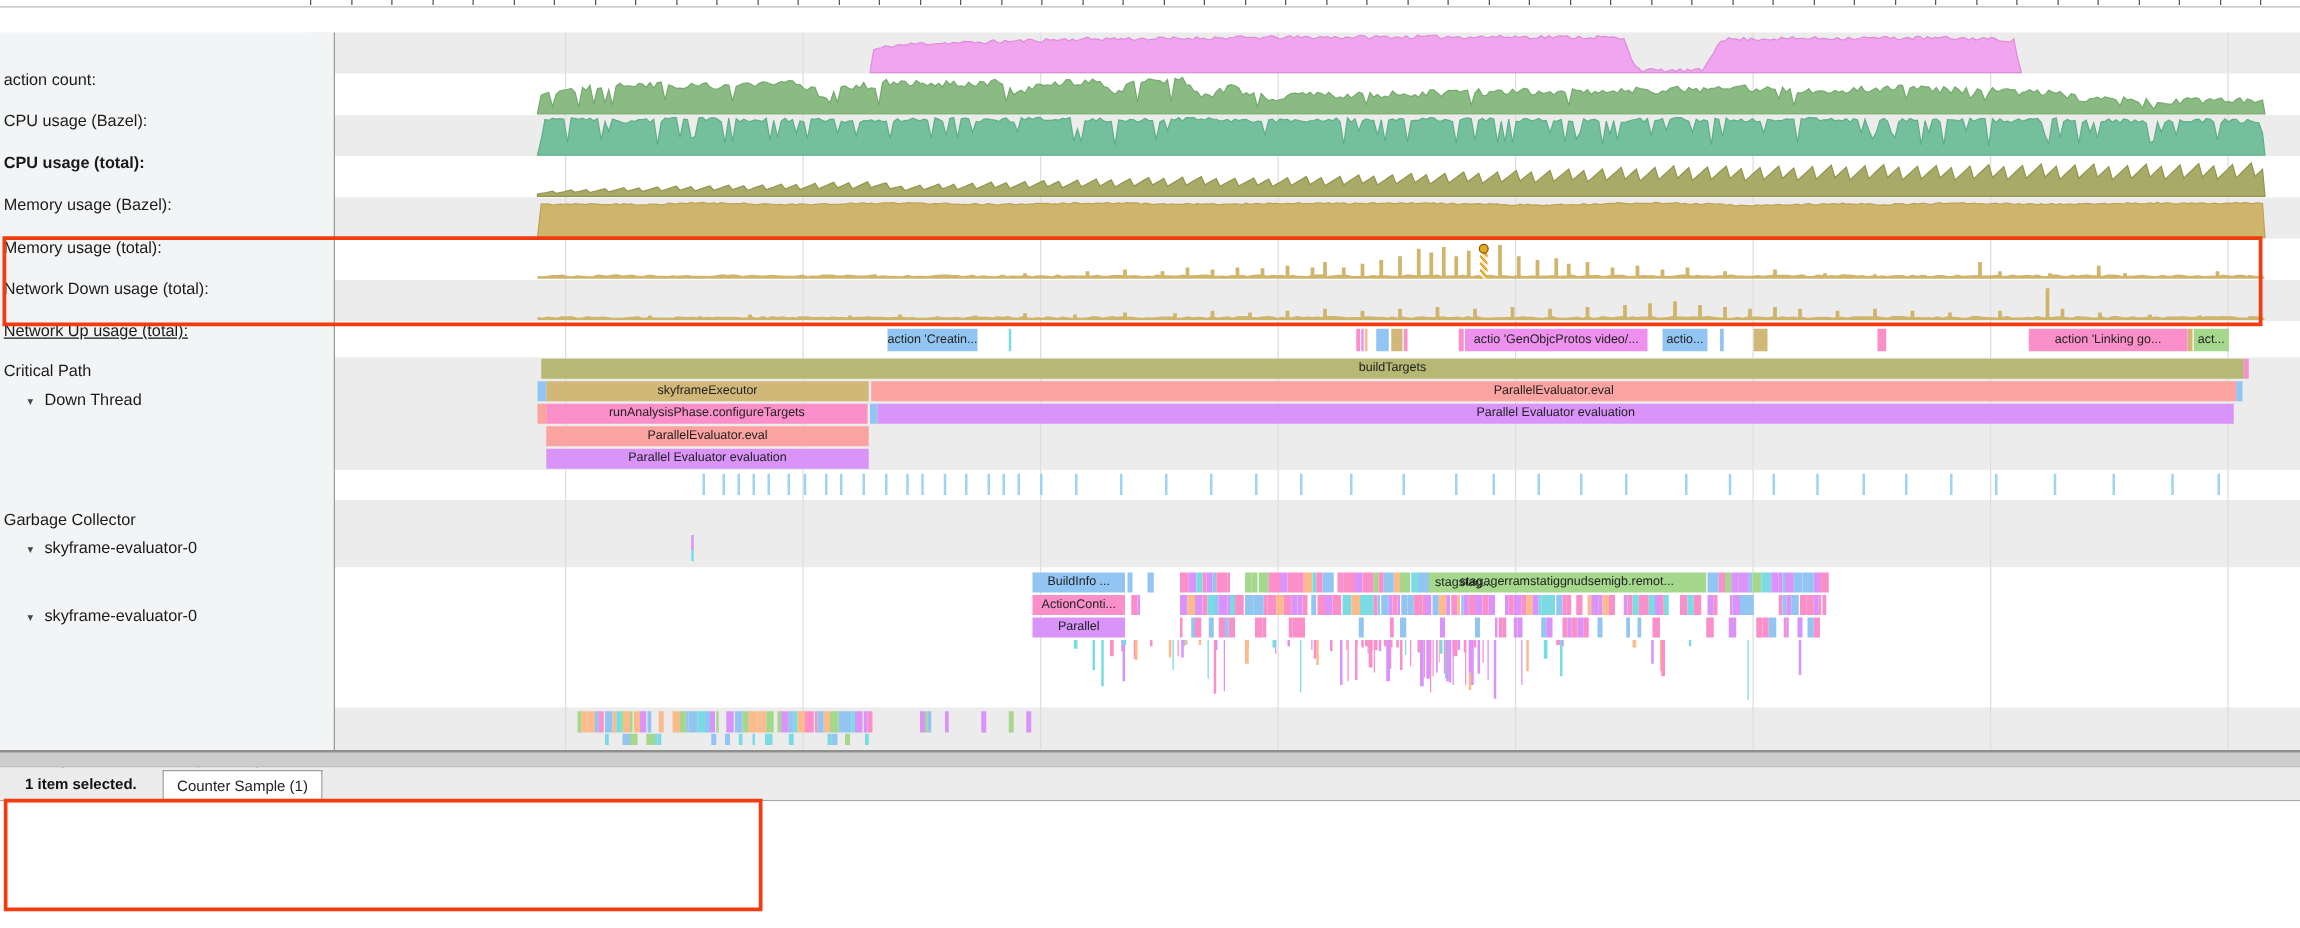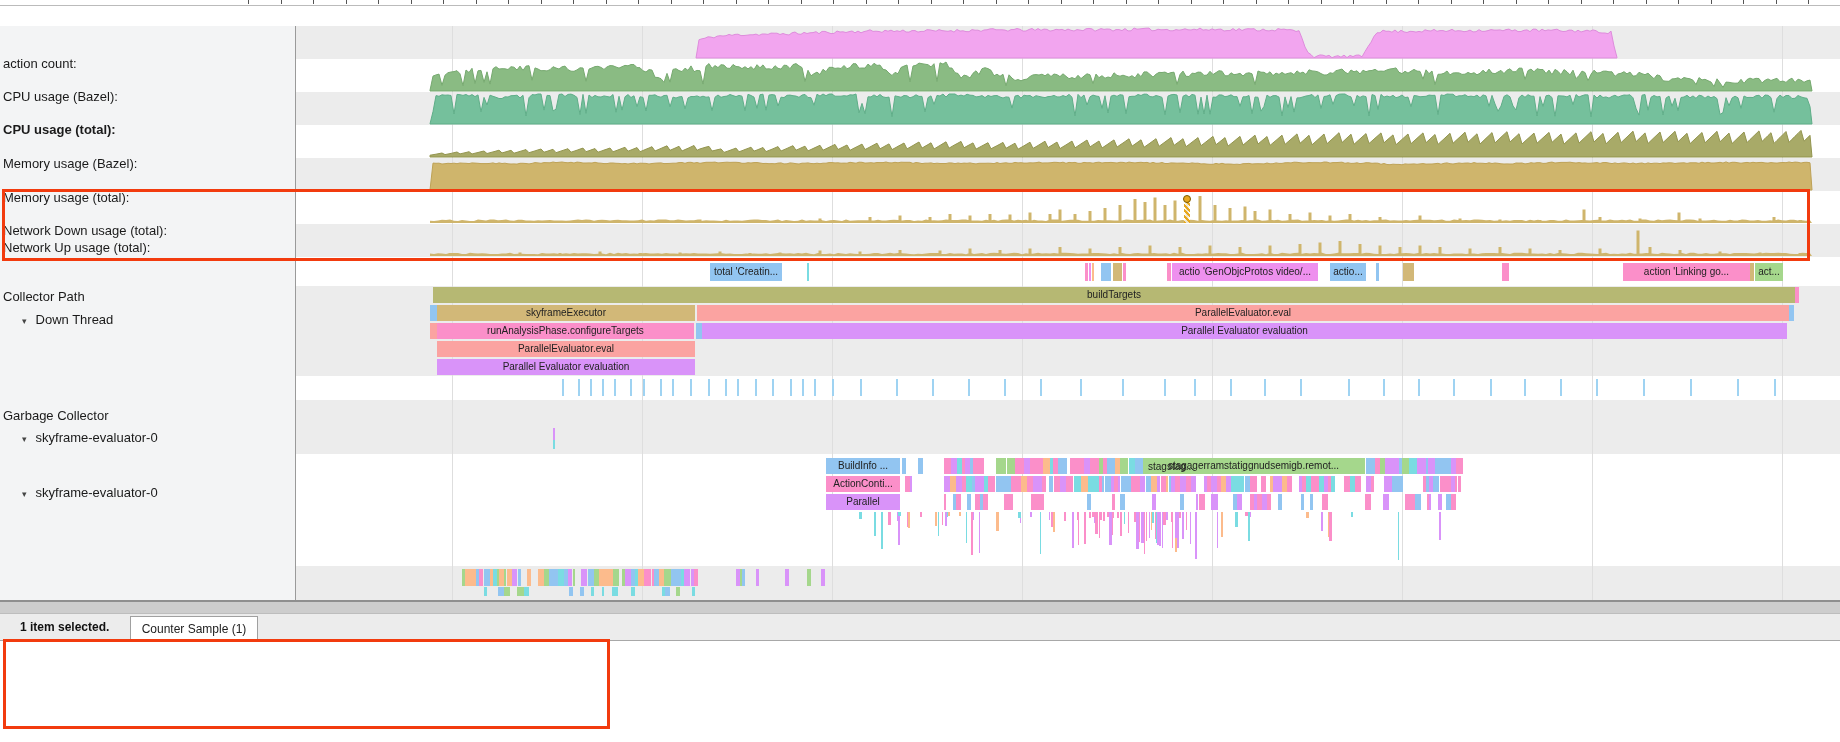--- a/index.html
+++ b/index.html
@@ -17,7 +17,7 @@
   #proc-header .tri{font-size:8px;color:#333;margin:0 5px 0 8px;}
   
   .rowbg{position:absolute;left:248px;width:1592px;}
-  #sidebar{left:0;top:26px;width:296px;height:574px;background:#f3f4f5;border-right:1px solid #9a9a9a;box-sizing:border-box;}
+  #sidebar{left:0;top:26px;width:268px;height:574px;background:#f3f4f5;border-right:1px solid #9a9a9a;box-sizing:border-box;}
   .tracklabel{position:absolute;font-size:13px;color:#1a1a1a;white-space:nowrap;}
   .tracklabel .tri{font-size:9px;color:#444;margin-right:9px;}
   .gridline{position:absolute;width:1px;background:#dedede;top:26px;height:574px;}

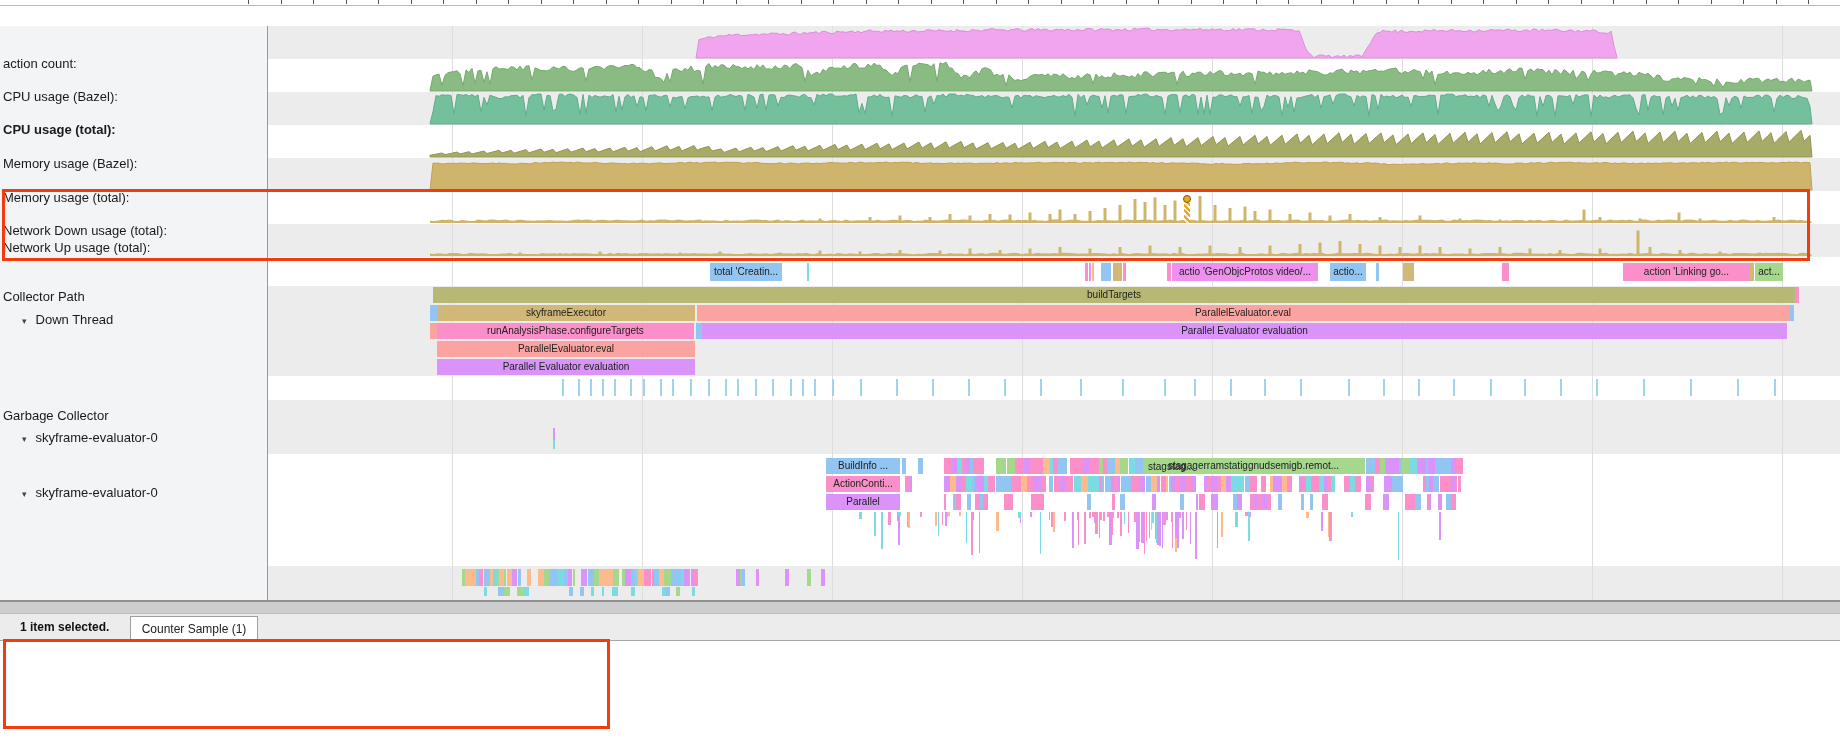--- a/index.html
+++ b/index.html
@@ -128,7 +128,7 @@
       <div class="tracklabel" style="top: 130px; left: 3px;"><span>Memory usage (Bazel):</span></div>
       <div class="tracklabel" style="top: 164px; left: 3px;"><span>Memory usage (total):</span></div>
       <div class="tracklabel" style="top: 197px; left: 3px;"><span>Network Down usage (total):</span></div>
-      <div class="tracklabel" style="top: 214px; left: 3px;"><span>Network Up usage (total):</span></div>
+      <div class="tracklabel" style="top: 231px; left: 3px; text-decoration: underline;"><span>Network Up usage (total):</span></div>
       <div class="tracklabel" style="top: 263px; left: 3px;"><span>Collector Path</span></div>
       <div class="tracklabel" style="top: 286px; left: 22px;"><span class="tri">▾</span><span>Down Thread</span></div>
       <div class="tracklabel" style="top: 382px; left: 3px;"><span>Garbage Collector</span></div>

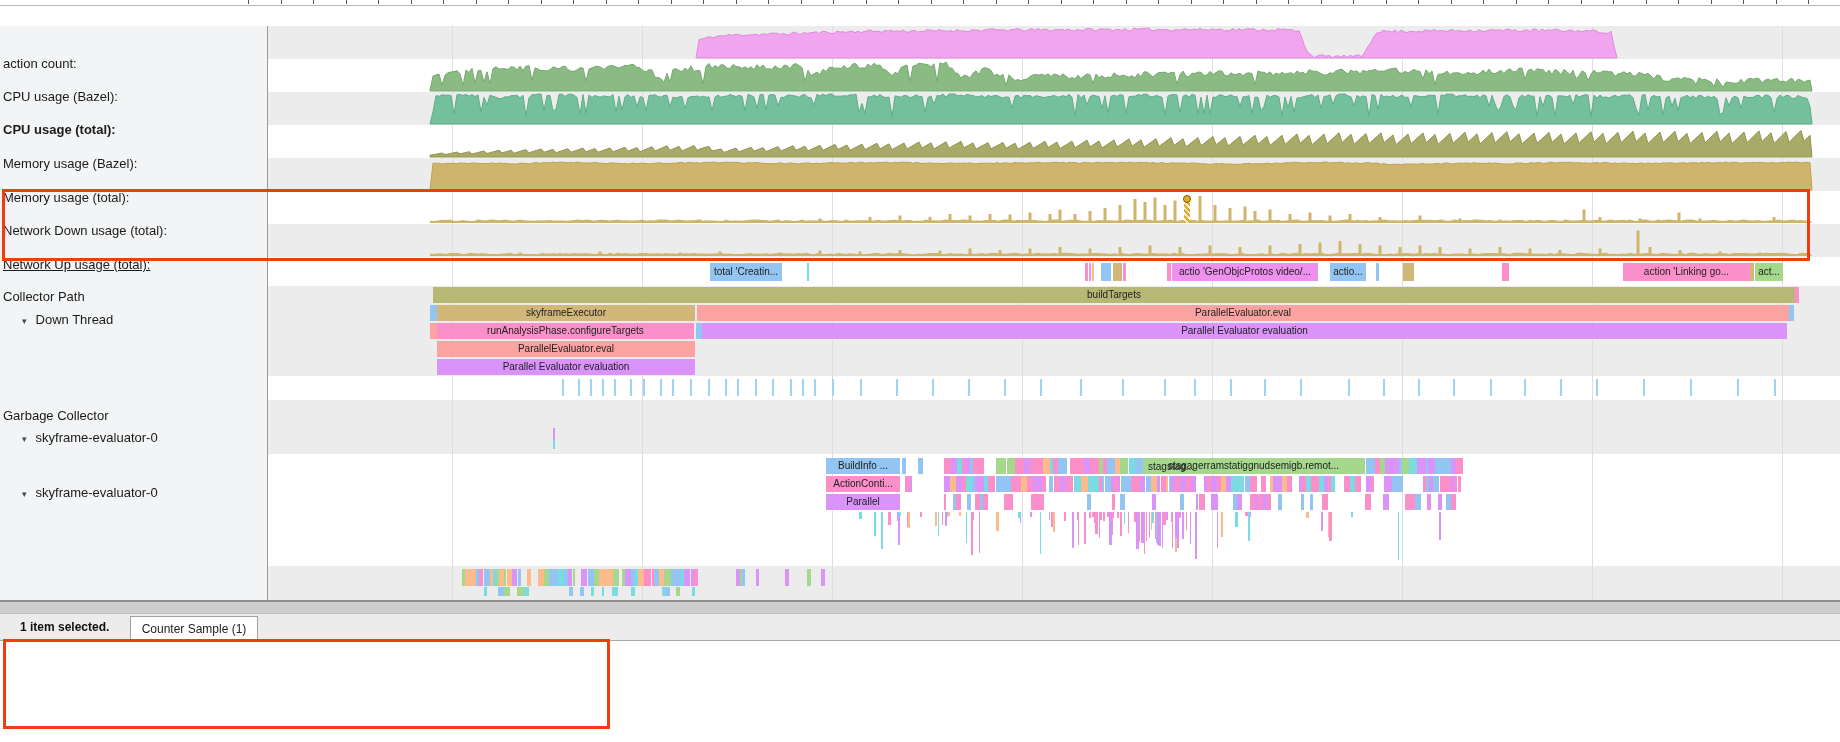--- a/index.html
+++ b/index.html
@@ -158,7 +158,7 @@
       <svg width="1592" height="33" style="left: 248px; top: 224px;">
         <path d="M182,32 L182,29.6 L186,30.1 L190,29.2 L194,29.5 L198,30.0 L202,29.0 L206,28.9 L210,29.0 L214,30.1 L218,29.9 L222,28.8 L226,29.3 L230,29.5 L234,29.2 L238,29.6 L242,30.1 L246,30.0 L250,30.1 L254,29.6 L258,29.4 L262,28.7 L266,30.1 L270,29.8 L274,29.8 L278,30.0 L282,29.9 L286,29.9 L290,30.2 L294,29.0 L298,29.4 L302,29.5 L306,29.3 L310,29.7 L314,29.8 L318,29.3 L322,29.8 L326,29.1 L330,29.5 L334,29.3 L338,29.3 L342,29.6 L346,30.0 L350,29.7 L354,29.4 L358,30.2 L362,28.8 L366,30.0 L370,28.8 L374,29.5 L378,29.0 L382,29.7 L386,29.6 L390,29.8 L394,29.2 L398,28.9 L402,29.6 L406,29.6 L410,29.3 L414,29.8 L418,29.1 L422,29.6 L426,29.6 L430,29.7 L434,29.5 L438,29.3 L442,29.4 L446,29.0 L450,29.4 L454,29.4 L458,29.4 L462,29.7 L466,29.5 L470,29.3 L474,29.3 L478,29.7 L482,29.5 L486,30.1 L490,30.0 L494,30.1 L498,29.6 L502,29.7 L506,29.5 L510,29.8 L514,29.7 L518,29.3 L522,30.1 L526,29.5 L530,29.0 L534,29.2 L538,29.4 L542,29.3 L546,29.7 L550,29.0 L554,29.4 L558,28.7 L562,29.8 L566,30.2 L570,29.0 L574,30.0 L578,30.1 L582,29.6 L586,30.2 L590,29.0 L594,29.5 L598,30.1 L602,29.2 L606,29.7 L610,30.1 L614,29.9 L618,30.1 L622,29.8 L626,29.0 L630,29.0 L634,30.0 L638,29.4 L642,28.8 L646,29.4 L650,29.0 L654,29.3 L658,29.4 L662,29.9 L666,30.2 L670,29.8 L674,29.9 L678,29.5 L682,29.1 L686,29.1 L690,29.1 L694,30.1 L698,29.9 L702,29.0 L706,29.7 L710,29.4 L714,29.5 L718,30.2 L722,28.8 L726,29.9 L730,29.6 L734,29.0 L738,30.0 L742,29.0 L746,28.8 L750,29.0 L754,29.6 L758,29.8 L762,29.2 L766,28.8 L770,29.1 L774,30.2 L778,29.3 L782,30.1 L786,29.6 L790,28.8 L794,29.5 L798,29.2 L802,29.6 L806,29.1 L810,29.6 L814,28.7 L818,28.7 L822,28.9 L826,29.3 L830,29.8 L834,29.6 L838,29.5 L842,29.3 L846,28.9 L850,29.1 L854,29.3 L858,29.4 L862,29.9 L866,29.2 L870,30.0 L874,29.1 L878,29.8 L882,30.1 L886,29.2 L890,29.0 L894,29.5 L898,29.5 L902,29.4 L906,29.0 L910,29.5 L914,29.5 L918,29.2 L922,29.9 L926,28.8 L930,29.7 L934,28.8 L938,29.9 L942,30.0 L946,29.9 L950,29.5 L954,29.8 L958,29.3 L962,29.8 L966,29.5 L970,29.0 L974,29.3 L978,29.3 L982,29.9 L986,30.1 L990,29.5 L994,28.8 L998,29.9 L1002,30.1 L1006,29.9 L1010,29.8 L1014,29.2 L1018,30.2 L1022,28.8 L1026,30.1 L1030,30.0 L1034,28.8 L1038,29.3 L1042,29.7 L1046,29.1 L1050,28.7 L1054,29.7 L1058,29.0 L1062,29.6 L1066,29.1 L1070,29.2 L1074,28.7 L1078,30.0 L1082,29.9 L1086,29.5 L1090,28.8 L1094,29.2 L1098,29.2 L1102,29.3 L1106,28.9 L1110,29.1 L1114,29.4 L1118,28.8 L1122,29.1 L1126,29.8 L1130,29.9 L1134,30.1 L1138,30.1 L1142,29.4 L1146,30.1 L1150,29.2 L1154,29.2 L1158,29.1 L1162,29.3 L1166,29.8 L1170,29.1 L1174,29.8 L1178,28.9 L1182,29.6 L1186,29.1 L1190,29.6 L1194,29.4 L1198,30.1 L1202,29.9 L1206,29.4 L1210,29.5 L1214,29.4 L1218,30.0 L1222,29.4 L1226,29.4 L1230,30.0 L1234,29.2 L1238,29.0 L1242,29.0 L1246,29.0 L1250,29.2 L1254,28.9 L1258,29.6 L1262,30.0 L1266,28.8 L1270,28.7 L1274,28.8 L1278,29.3 L1282,29.4 L1286,29.5 L1290,29.8 L1294,29.6 L1298,29.9 L1302,29.0 L1306,29.9 L1310,29.0 L1314,29.3 L1318,29.5 L1322,30.1 L1326,30.0 L1330,28.8 L1334,28.8 L1338,29.3 L1342,29.6 L1346,29.8 L1350,30.0 L1354,29.3 L1358,28.8 L1362,30.0 L1366,29.7 L1370,29.9 L1374,29.4 L1378,29.8 L1382,28.8 L1386,29.8 L1390,29.4 L1394,29.6 L1398,29.0 L1402,29.2 L1406,29.8 L1410,29.9 L1414,28.8 L1418,29.2 L1422,29.4 L1426,29.9 L1430,29.7 L1434,29.1 L1438,30.1 L1442,28.8 L1446,28.8 L1450,29.8 L1454,29.8 L1458,29.0 L1462,29.7 L1466,29.8 L1470,29.2 L1474,29.3 L1478,29.2 L1482,30.1 L1486,29.1 L1490,29.1 L1494,29.1 L1498,29.0 L1502,29.2 L1506,29.6 L1510,28.9 L1514,29.3 L1518,28.8 L1522,29.0 L1526,28.9 L1530,28.8 L1534,28.9 L1538,29.0 L1542,29.8 L1546,30.0 L1550,29.9 L1554,28.7 L1558,29.1 L1562,29.3 L1564,32 Z M200.5,32 L200.5,29.0 L203.5,29.0 L203.5,32 Z M230.5,32 L230.5,29.6 L233.5,29.6 L233.5,32 Z M270.5,32 L270.5,28.4 L273.5,28.4 L273.5,32 Z M310.5,32 L310.5,29.0 L313.5,29.0 L313.5,32 Z M350.5,32 L350.5,27.5 L353.5,27.5 L353.5,32 Z M390.5,32 L390.5,29.0 L393.5,29.0 L393.5,32 Z M430.5,32 L430.5,28.4 L433.5,28.4 L433.5,32 Z M470.5,32 L470.5,27.5 L473.5,27.5 L473.5,32 Z M500.5,32 L500.5,29.0 L503.5,29.0 L503.5,32 Z M530.5,32 L530.5,28.4 L533.5,28.4 L533.5,32 Z M570.5,32 L570.5,26.6 L573.5,26.6 L573.5,32 Z M610.5,32 L610.5,27.5 L613.5,27.5 L613.5,32 Z M650.5,32 L650.5,26.0 L653.5,26.0 L653.5,32 Z M690.5,32 L690.5,26.6 L693.5,26.6 L693.5,32 Z M720.5,32 L720.5,24.5 L723.5,24.5 L723.5,32 Z M750.5,32 L750.5,26.0 L753.5,26.0 L753.5,32 Z M780.5,32 L780.5,24.5 L783.5,24.5 L783.5,32 Z M810.5,32 L810.5,23.0 L813.5,23.0 L813.5,32 Z M840.5,32 L840.5,24.5 L843.5,24.5 L843.5,32 Z M870.5,32 L870.5,23.0 L873.5,23.0 L873.5,32 Z M900.5,32 L900.5,21.5 L903.5,21.5 L903.5,32 Z M930.5,32 L930.5,23.0 L933.5,23.0 L933.5,32 Z M960.5,32 L960.5,21.5 L963.5,21.5 L963.5,32 Z M990.5,32 L990.5,23.0 L993.5,23.0 L993.5,32 Z M1020.5,32 L1020.5,21.5 L1023.5,21.5 L1023.5,32 Z M1050.5,32 L1050.5,20.0 L1053.5,20.0 L1053.5,32 Z M1070.5,32 L1070.5,18.5 L1073.5,18.5 L1073.5,32 Z M1090.5,32 L1090.5,17.0 L1093.5,17.0 L1093.5,32 Z M1110.5,32 L1110.5,20.0 L1113.5,20.0 L1113.5,32 Z M1130.5,32 L1130.5,21.5 L1133.5,21.5 L1133.5,32 Z M1150.5,32 L1150.5,23.0 L1153.5,23.0 L1153.5,32 Z M1170.5,32 L1170.5,21.5 L1173.5,21.5 L1173.5,32 Z M1190.5,32 L1190.5,23.0 L1193.5,23.0 L1193.5,32 Z M1220.5,32 L1220.5,24.5 L1223.5,24.5 L1223.5,32 Z M1250.5,32 L1250.5,23.0 L1253.5,23.0 L1253.5,32 Z M1280.5,32 L1280.5,24.5 L1283.5,24.5 L1283.5,32 Z M1310.5,32 L1310.5,26.0 L1313.5,26.0 L1313.5,32 Z M1350.5,32 L1350.5,24.5 L1353.5,24.5 L1353.5,32 Z M1388.5,32 L1388.5,6.5 L1391.5,6.5 L1391.5,32 Z M1400.5,32 L1400.5,23.0 L1403.5,23.0 L1403.5,32 Z M1430.5,32 L1430.5,26.0 L1433.5,26.0 L1433.5,32 Z M1470.5,32 L1470.5,27.5 L1473.5,27.5 L1473.5,32 Z M1510.5,32 L1510.5,28.4 L1513.5,28.4 L1513.5,32 Z M1550.5,32 L1550.5,29.0 L1553.5,29.0 L1553.5,32 Z" fill="#cfb56c"></path>
       </svg>
-      <div class="slice" style="left: 710px; top: 263px; width: 72px; height: 18px; background: rgb(146, 197, 241); line-height: 18px;">total 'Creatin...</div>
+      <div class="slice" style="left: 710px; top: 263px; width: 72px; height: 18px; background: rgb(146, 197, 241); line-height: 18px;">action 'Creatin...</div>
       <div class="slice" style="left: 807px; top: 263px; width: 2px; height: 18px; background: rgb(122, 220, 226); line-height: 18px;"></div>
       <div class="slice" style="left: 1085px; top: 263px; width: 3px; height: 18px; background: rgb(251, 143, 201); line-height: 18px;"></div>
       <div class="slice" style="left: 1089px; top: 263px; width: 2px; height: 18px; background: rgb(238, 144, 238); line-height: 18px;"></div>

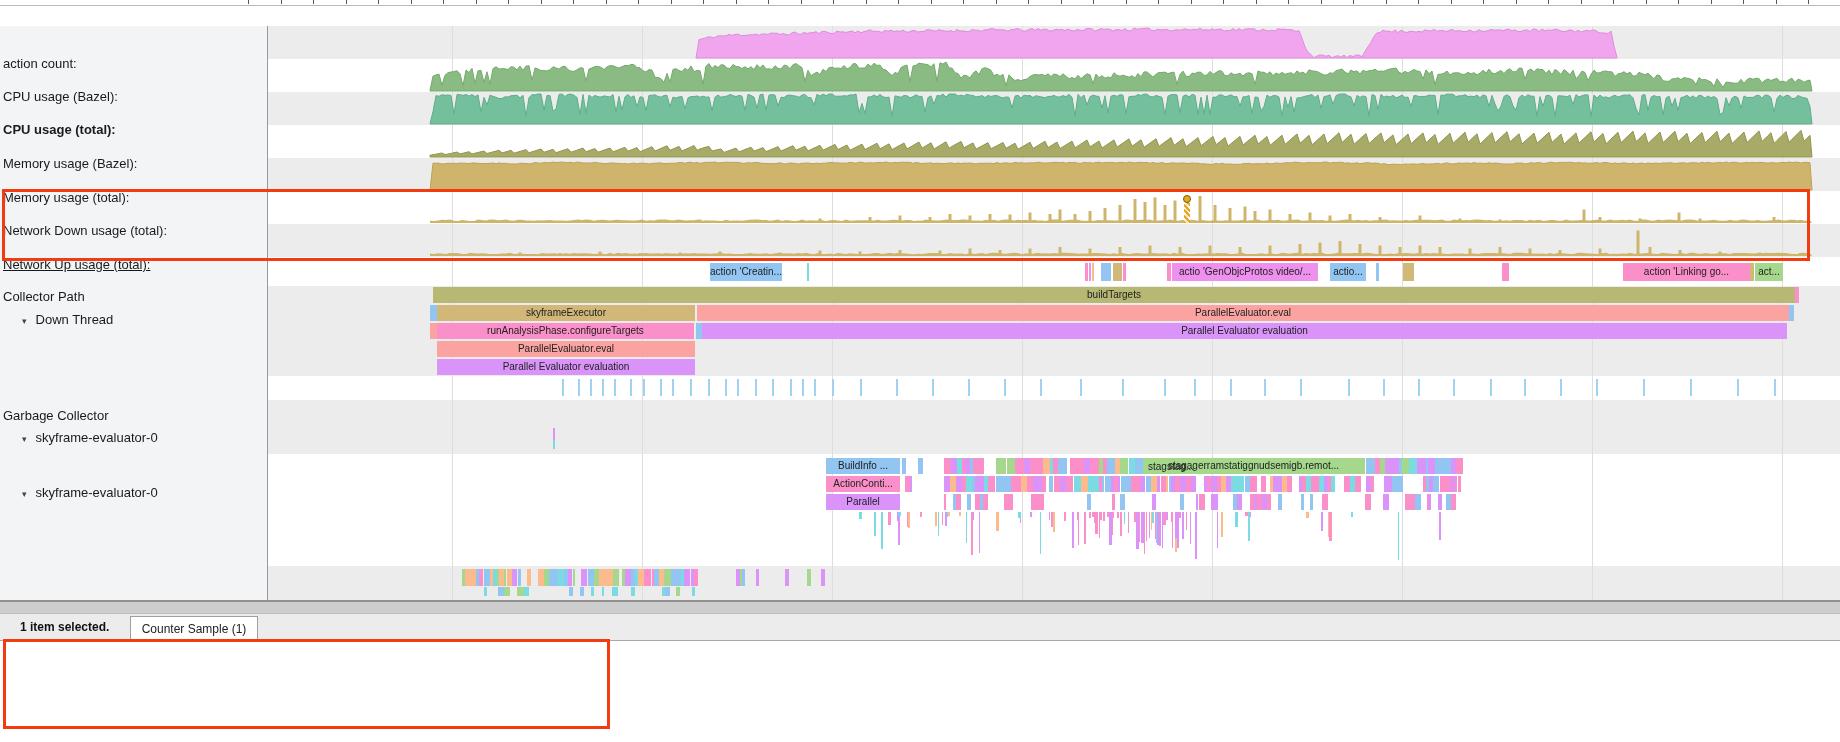--- a/index.html
+++ b/index.html
@@ -129,7 +129,7 @@
       <div class="tracklabel" style="top: 164px; left: 3px;"><span>Memory usage (total):</span></div>
       <div class="tracklabel" style="top: 197px; left: 3px;"><span>Network Down usage (total):</span></div>
       <div class="tracklabel" style="top: 231px; left: 3px; text-decoration: underline;"><span>Network Up usage (total):</span></div>
-      <div class="tracklabel" style="top: 263px; left: 3px;"><span>Collector Path</span></div>
+      <div class="tracklabel" style="top: 263px; left: 3px;"><span>Critical Path</span></div>
       <div class="tracklabel" style="top: 286px; left: 22px;"><span class="tri">▾</span><span>Down Thread</span></div>
       <div class="tracklabel" style="top: 382px; left: 3px;"><span>Garbage Collector</span></div>
       <div class="tracklabel" style="top: 404px; left: 22px;"><span class="tri">▾</span><span>skyframe-evaluator-0</span></div>

